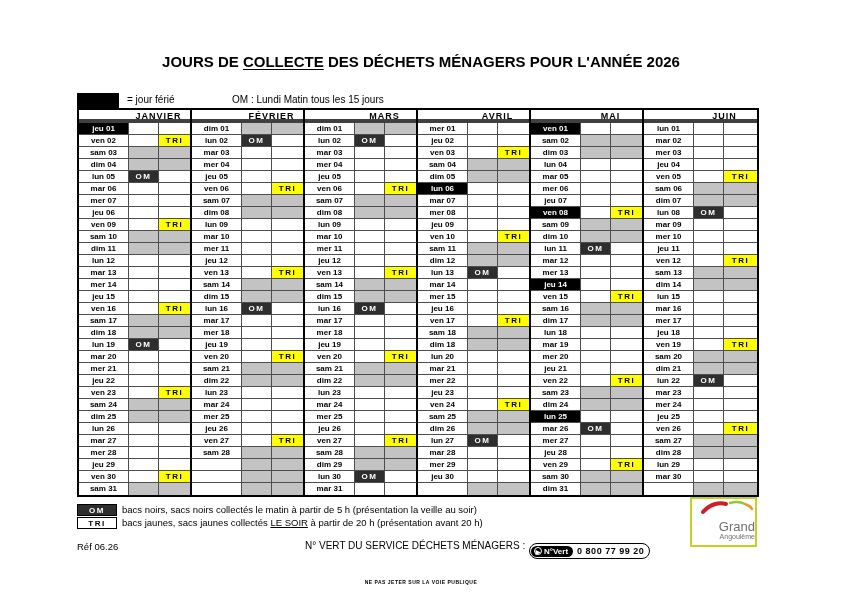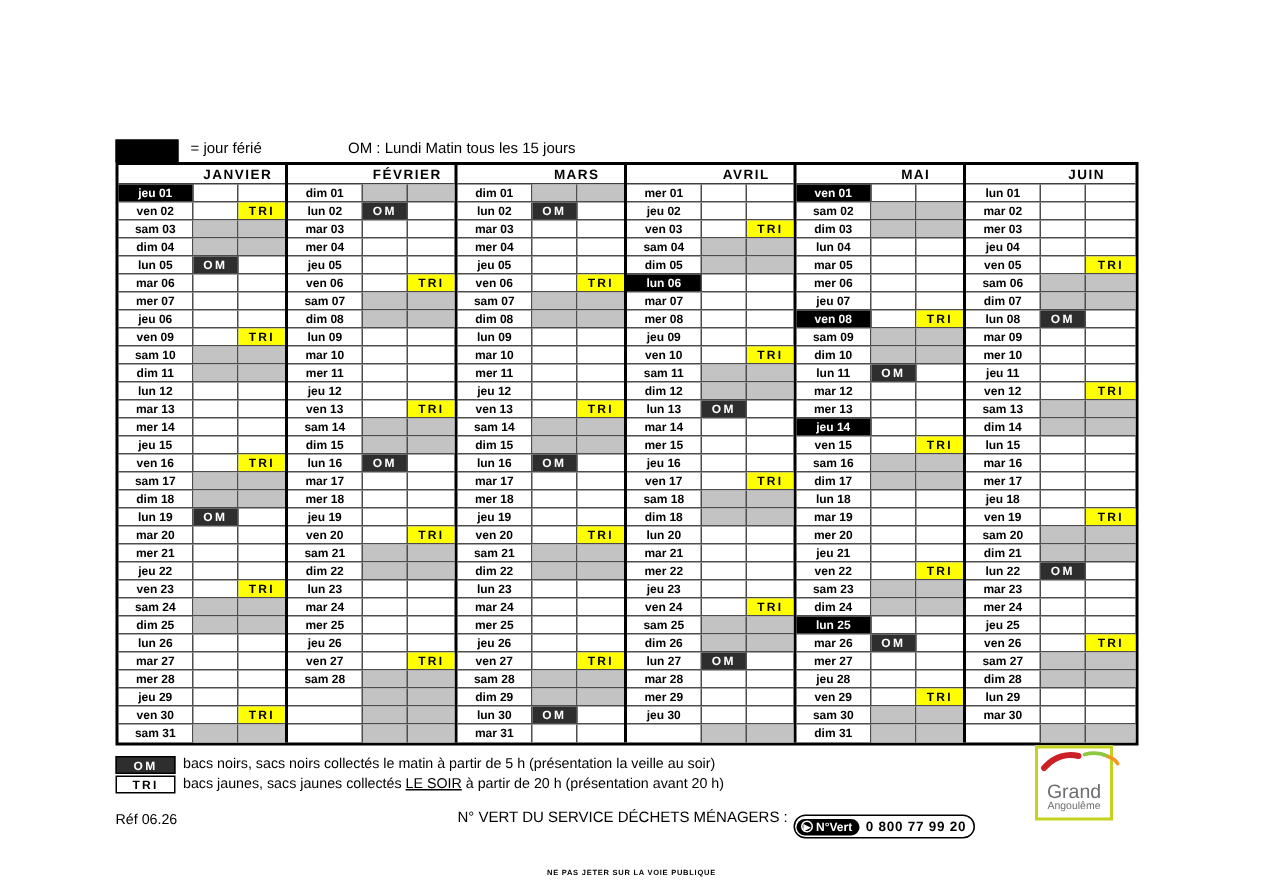--- a/index.html
+++ b/index.html
@@ -63,6 +63,7 @@
 
 <div class="page">
 
+  <div class="title"><span>JOURS DE </span><span class="u">COLLECTE</span><span> DES DÉCHETS MÉNAGERS POUR L'ANNÉE 2026</span></div>
 
   <div class="legend-top">
     <div class="ferie-box"></div>

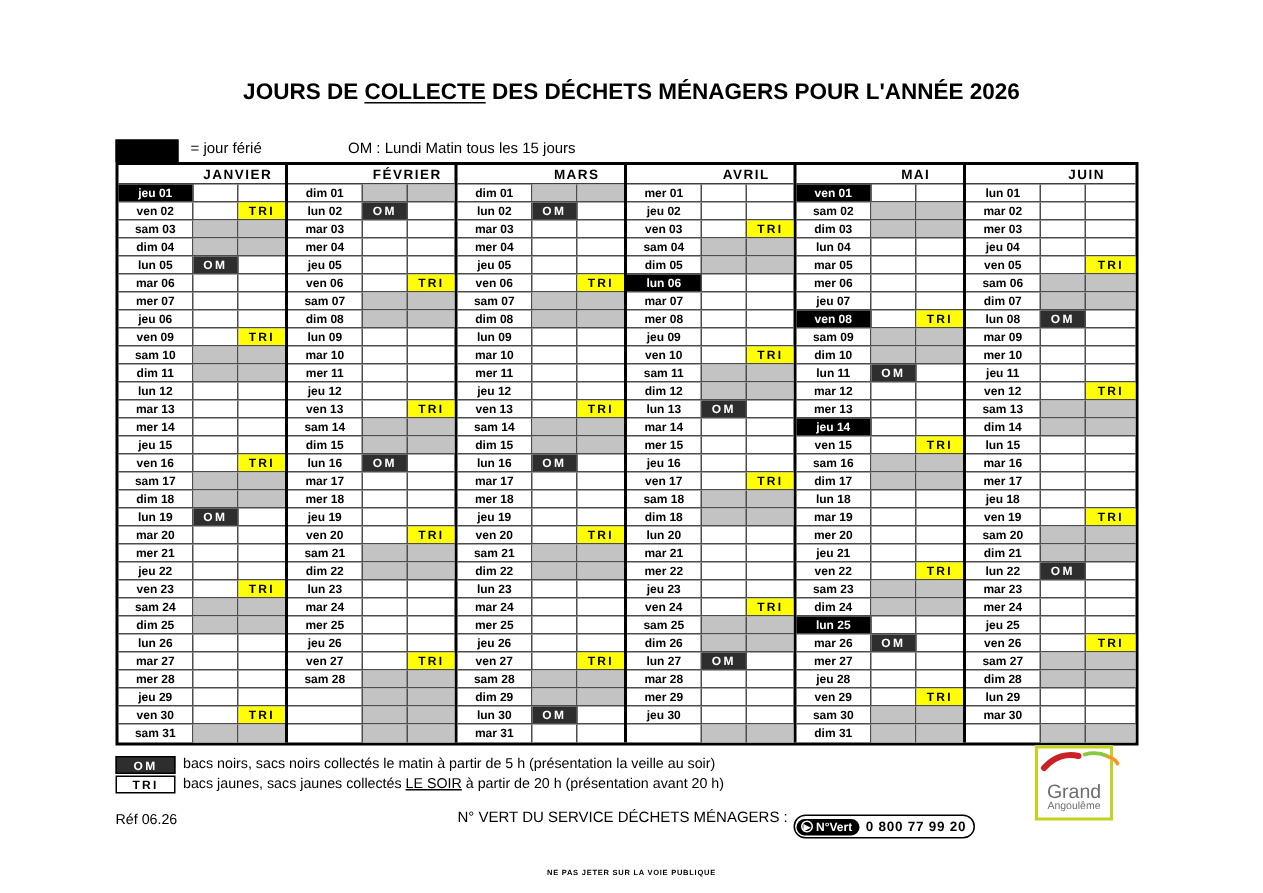--- a/index.html
+++ b/index.html
@@ -19,7 +19,7 @@
   .grid{position:absolute;left:77px;top:108px;display:flex;border:2px solid #000;background:#fff;}
   .month-col{width:113px;box-sizing:border-box;border-right:2px solid #000;display:flex;flex-direction:column;}
   .month-col:last-child{border-right:none;}
-  .month-header{height:13px;box-sizing:border-box;border-bottom:1px solid #404040;
+  .month-header{height:13px;box-sizing:border-box;border-bottom:4px solid #404040;
                 font-size:9px;font-weight:bold;letter-spacing:1px;text-align:center;line-height:12px;padding-left:48px;}
   .day-row{display:flex;height:12px;box-sizing:border-box;border-bottom:1px solid #4d4d4d;}
   .month-col .day-row:last-child{border-bottom:none;}

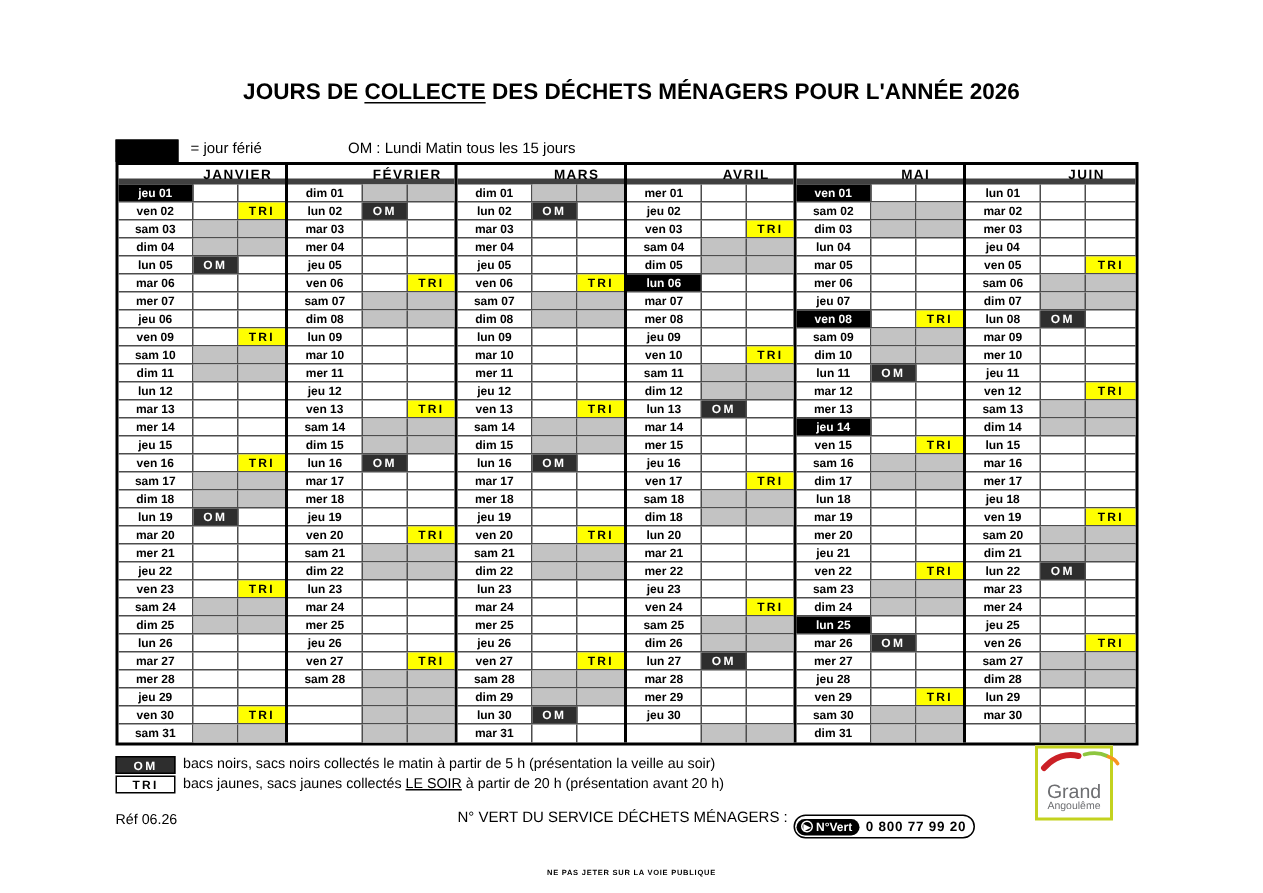--- a/index.html
+++ b/index.html
@@ -51,8 +51,8 @@
                font-size:6px;line-height:8px;text-align:center;margin-right:2px;box-sizing:border-box;}
   .badge-num{font-size:9px;font-weight:bold;letter-spacing:.5px;margin-left:4px;}
   
-  .logo{position:absolute;left:690px;top:497px;width:52px;height:50px;box-sizing:border-box;
-        border:2px solid #c3d21f;background:#fff;text-align:center;}
+  .logo{position:absolute;left:690px;top:497px;width:67px;height:50px;box-sizing:border-box;
+        border:2px solid #c3d21f;background:#fff;text-align:right;}
   .logo-grand{font-size:13px;color:#6d6e71;line-height:13px;margin-top:1px;}
   .logo-ang{font-size:7px;color:#6d6e71;line-height:8px;}
   .note{position:absolute;left:0;top:579px;width:842px;text-align:center;font-size:5px;

